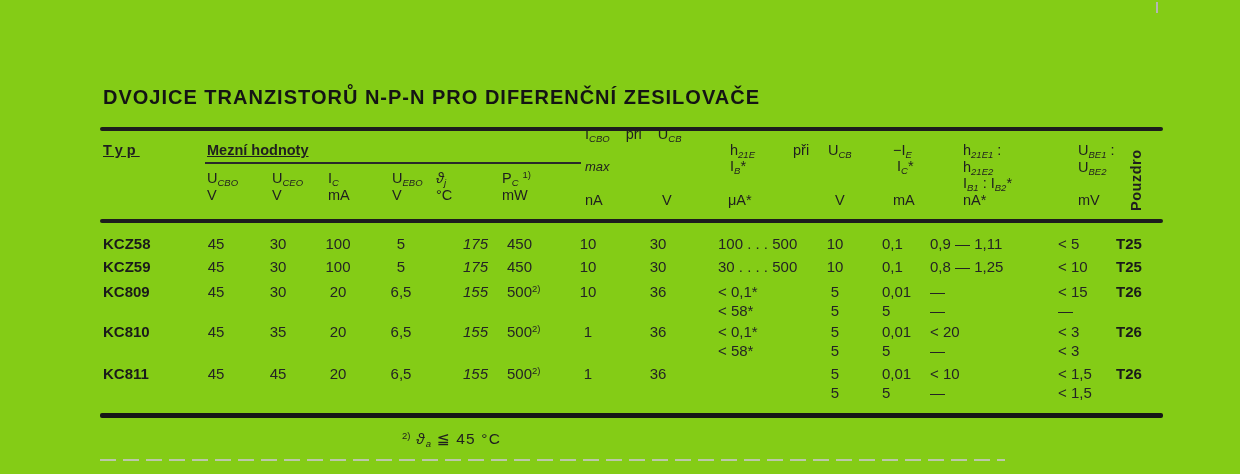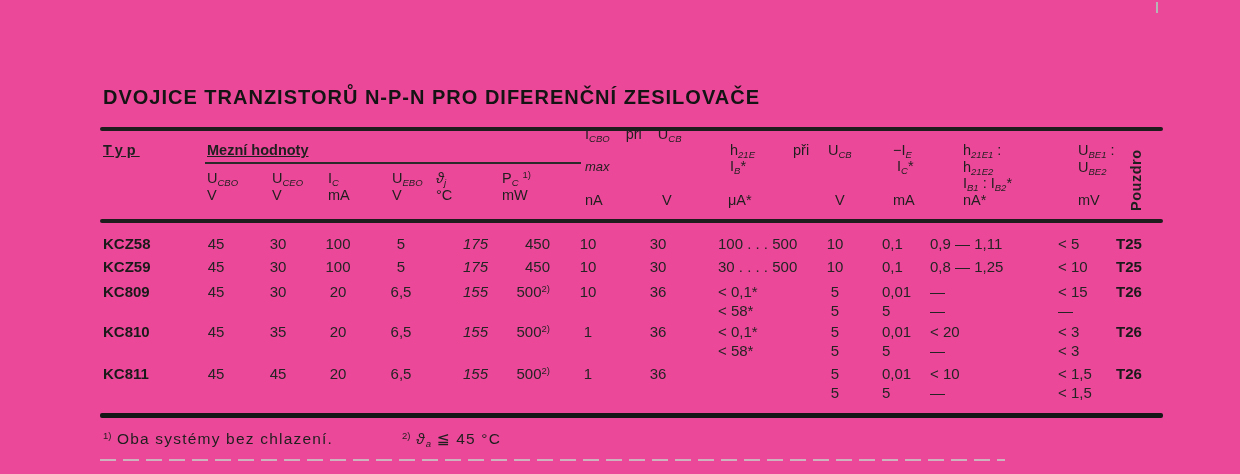--- a/index.html
+++ b/index.html
@@ -4,7 +4,7 @@
 <style>
   html,body{margin:0;padding:0;background:#ffffff;}
   .page{
-    position:relative;width:1240px;height:474px;background:#ec4899;overflow:hidden;
+    position:relative;width:1240px;height:474px;background:#84cc16;overflow:hidden;
     font-family:"Liberation Sans","DejaVu Sans",sans-serif;color:#242424;font-size:14.5px;
   }
   .title{position:absolute;left:103px;top:86px;font-size:20px;font-weight:700;letter-spacing:1px;color:#141414;white-space:nowrap;line-height:22px;}

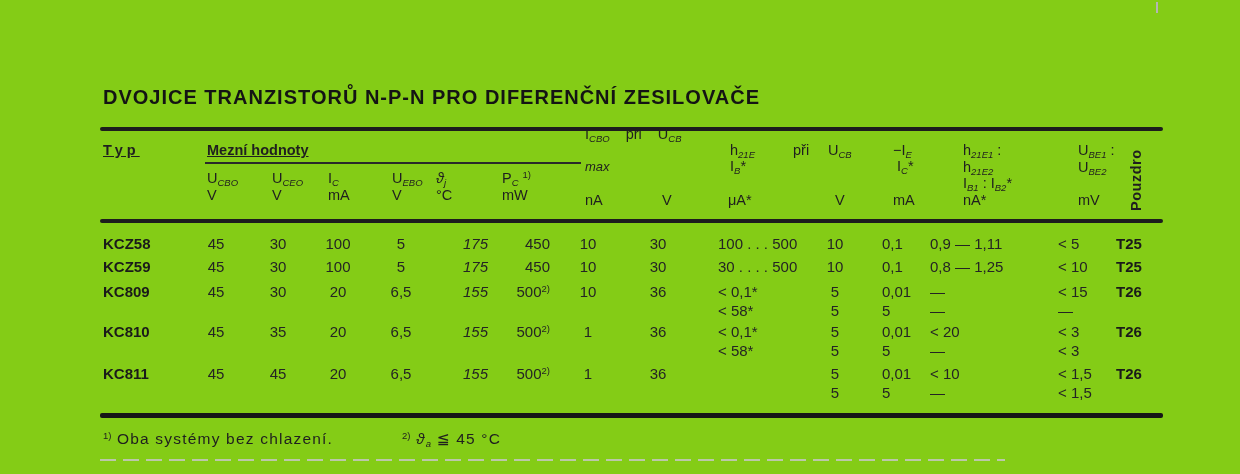--- a/index.html
+++ b/index.html
@@ -28,7 +28,7 @@
   .c-ic{left:316px;width:44px;text-align:center;}
   .c-uebo{left:381px;width:40px;text-align:center;}
   .c-tj{left:444px;width:44px;text-align:right;font-style:italic;}
-  .c-pc{left:494px;width:56px;text-align:right;}
+  .c-pc{left:507px;width:56px;text-align:left;}
   .c-icbo{left:568px;width:40px;text-align:center;}
   .c-ucb1{left:640px;width:36px;text-align:center;}
   .c-h21e{left:718px;width:110px;}

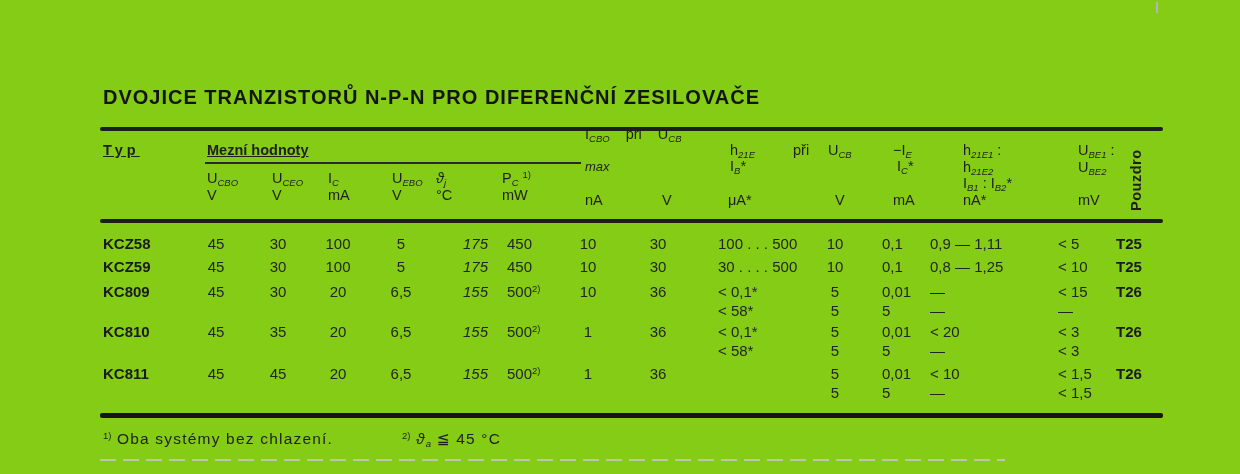--- a/index.html
+++ b/index.html
@@ -268,7 +268,6 @@
 
   <div class="rule rule-bottom" style="top:413px"></div>
 
-  <div class="footnote" style="left:103px;top:430px"><sup class="sp">1)</sup> <span>Oba systémy bez chlazení.</span></div>
   <div class="footnote" style="left:402px;top:430px"><sup class="sp">2)</sup> <span class="italic">ϑ</span><sub class="sb">a</sub> <span>≦ 45 °C</span></div>
 
   <div class="artifact" style="left:100px;top:459px;width:905px"></div>

